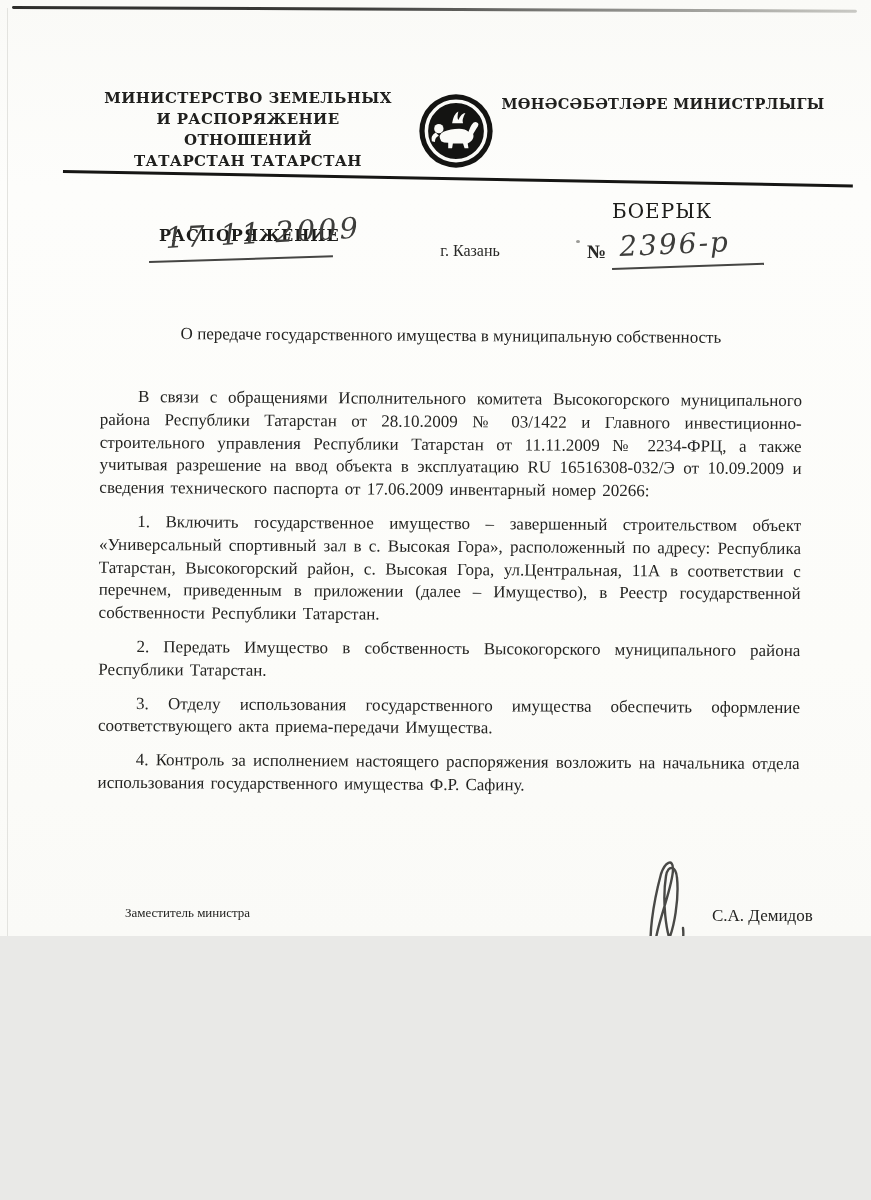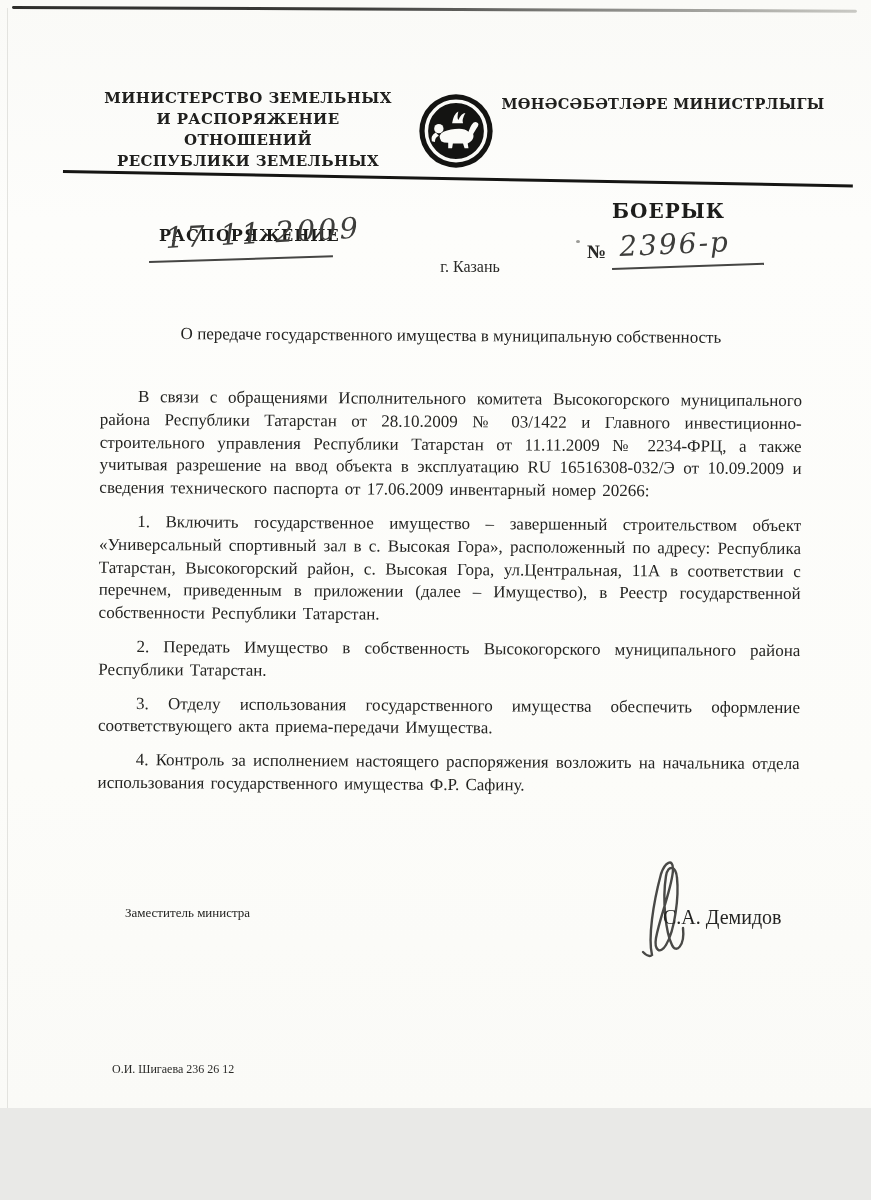--- a/index.html
+++ b/index.html
@@ -12,7 +12,7 @@
   }
   .page{
     position:relative;
-    width:871px;height:1108px;
+    width:871px;height:936px;
     background:linear-gradient(180deg,#fafaf7 0%, #fdfdfb 20%, #fcfcf9 70%, #fafaf7 100%);
     overflow:hidden;
   }

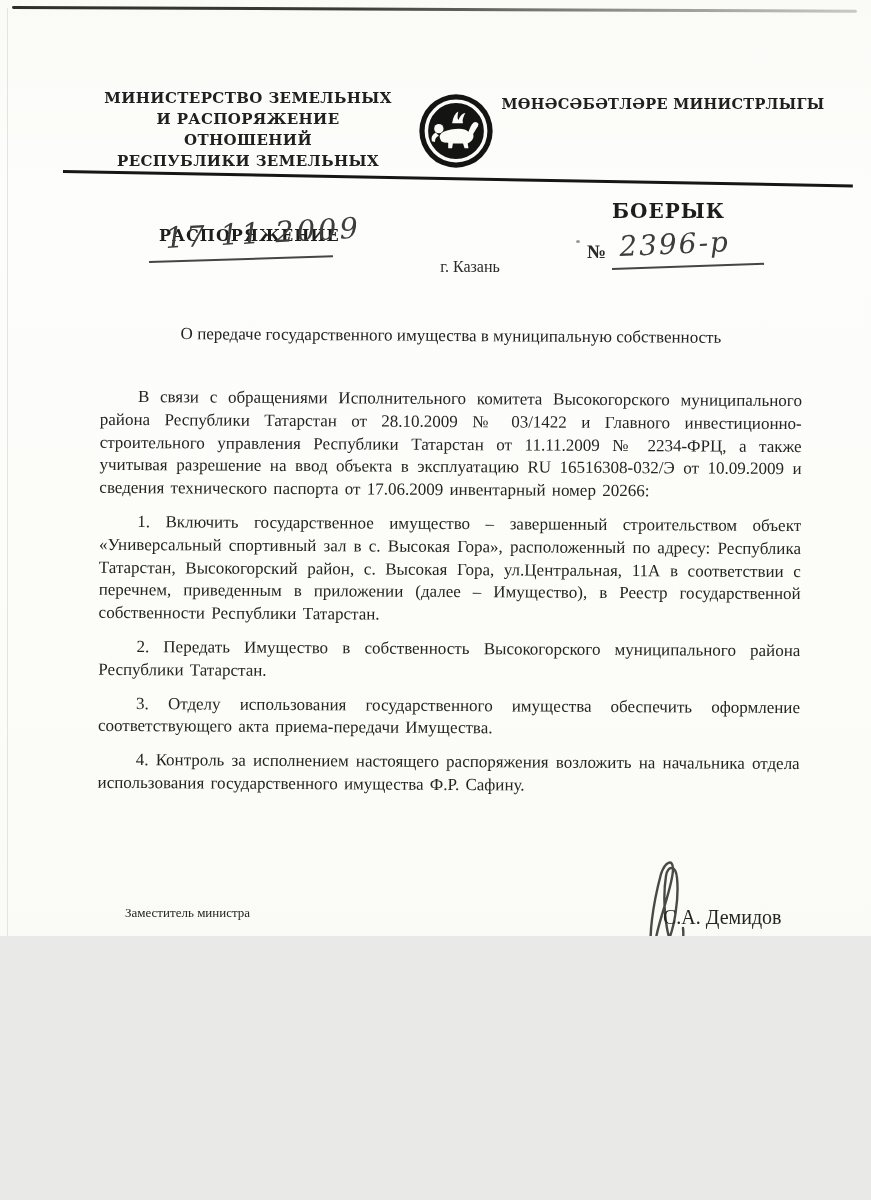--- a/index.html
+++ b/index.html
@@ -115,7 +115,7 @@
   <div class="hdr-left">
     <div>МИНИСТЕРСТВО ЗЕМЕЛЬНЫХ</div>
     <div>И РАСПОРЯЖЕНИЕ ОТНОШЕНИЙ</div>
-    <div>РЕСПУБЛИКИ ЗЕМЕЛЬНЫХ</div>
+    <div>ТАТАРСТАН ТАТАРСТАН</div>
   </div>
 
   <div class="emblem">

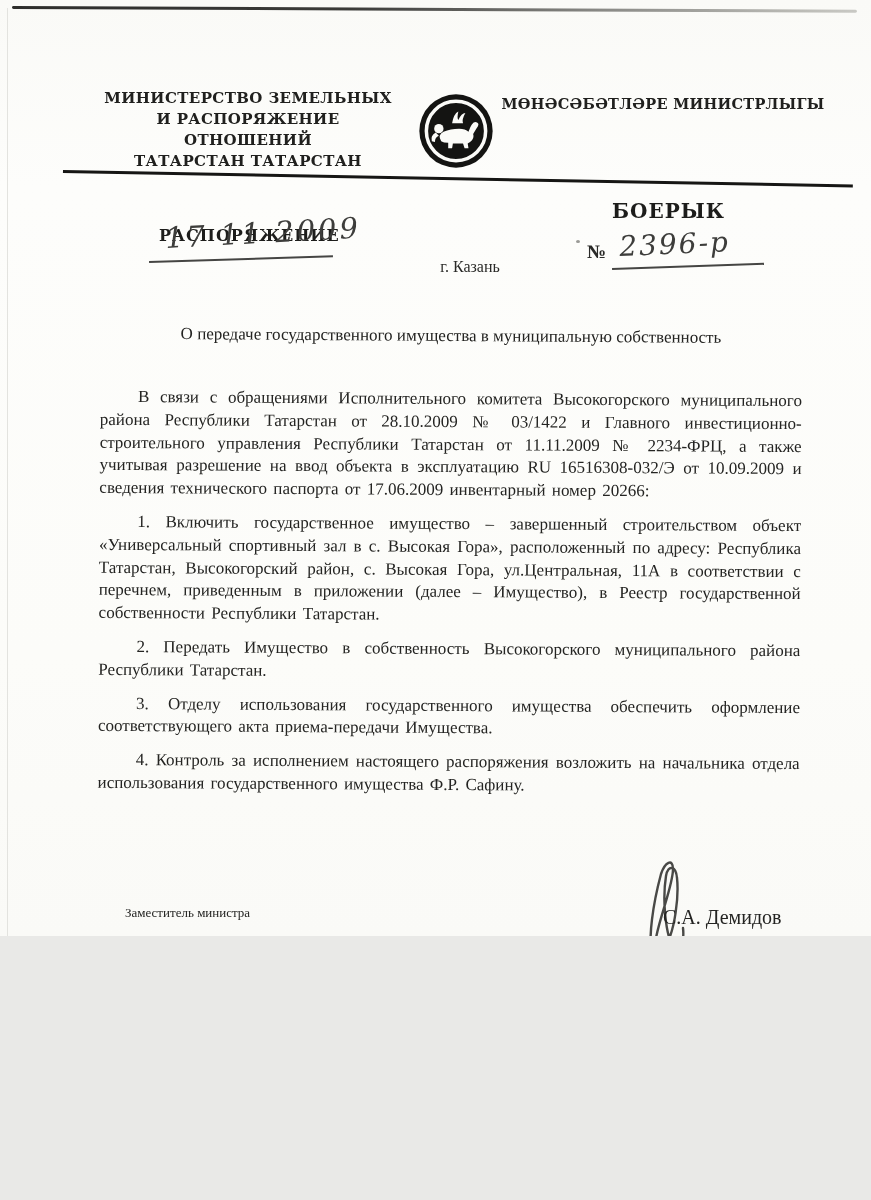--- a/index.html
+++ b/index.html
@@ -53,7 +53,7 @@
   .doctype-tt{
     position:absolute;left:612px;top:199px;
     font-family:"DejaVu Serif","Liberation Serif",serif;
-    font-weight:bold;font-size:20px;letter-spacing:1px;color:#1d1d1b;
+    font-weight:normal;font-size:20px;letter-spacing:1px;color:#1d1d1b;
   }
 
   .hw{font-family:"DejaVu Serif","Liberation Serif",serif;font-style:italic;color:#3d3d3b;}

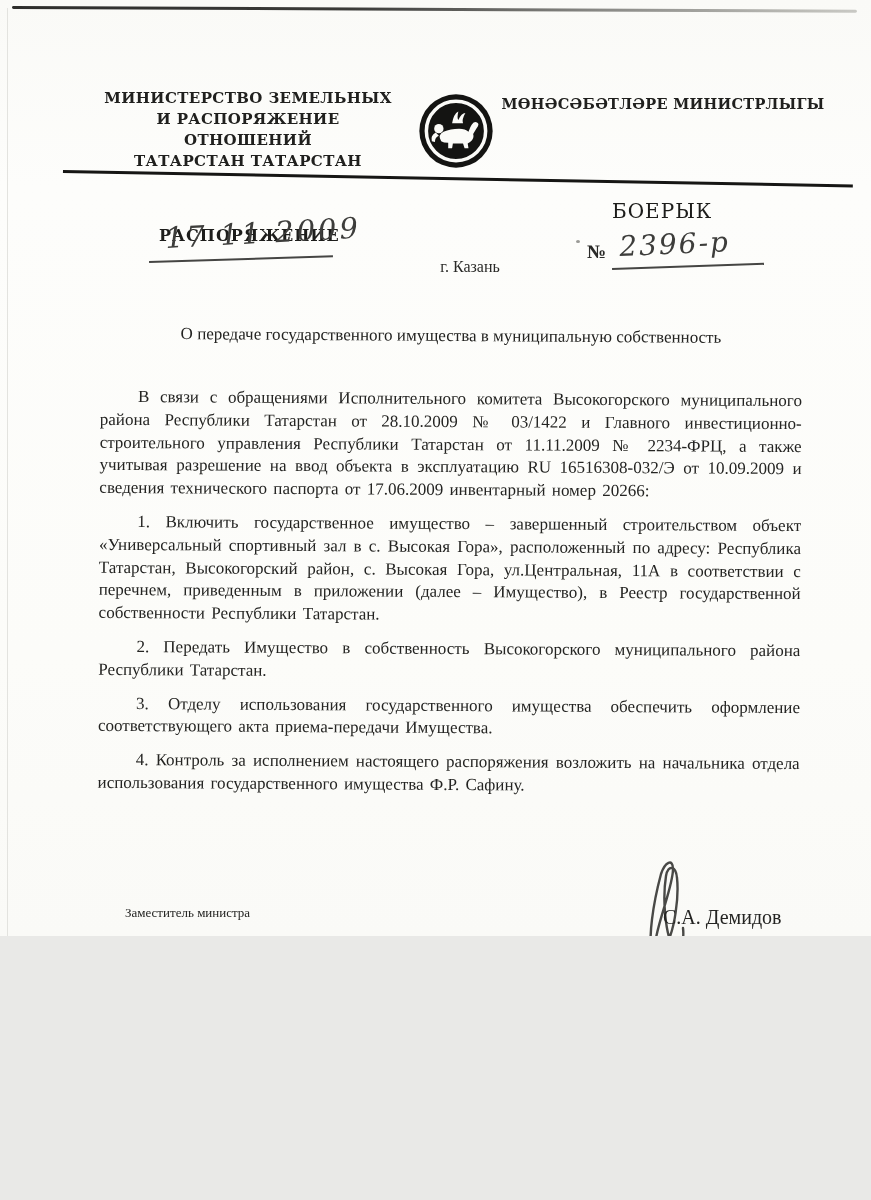--- a/index.html
+++ b/index.html
@@ -66,7 +66,7 @@
     transform:rotate(-1.8deg);transform-origin:left top;
   }
   .place{
-    position:absolute;left:405px;top:258px;width:130px;text-align:center;
+    position:absolute;left:405px;top:242px;width:130px;text-align:center;
     font-size:16px;color:#2a2a28;
   }
   .num-label{

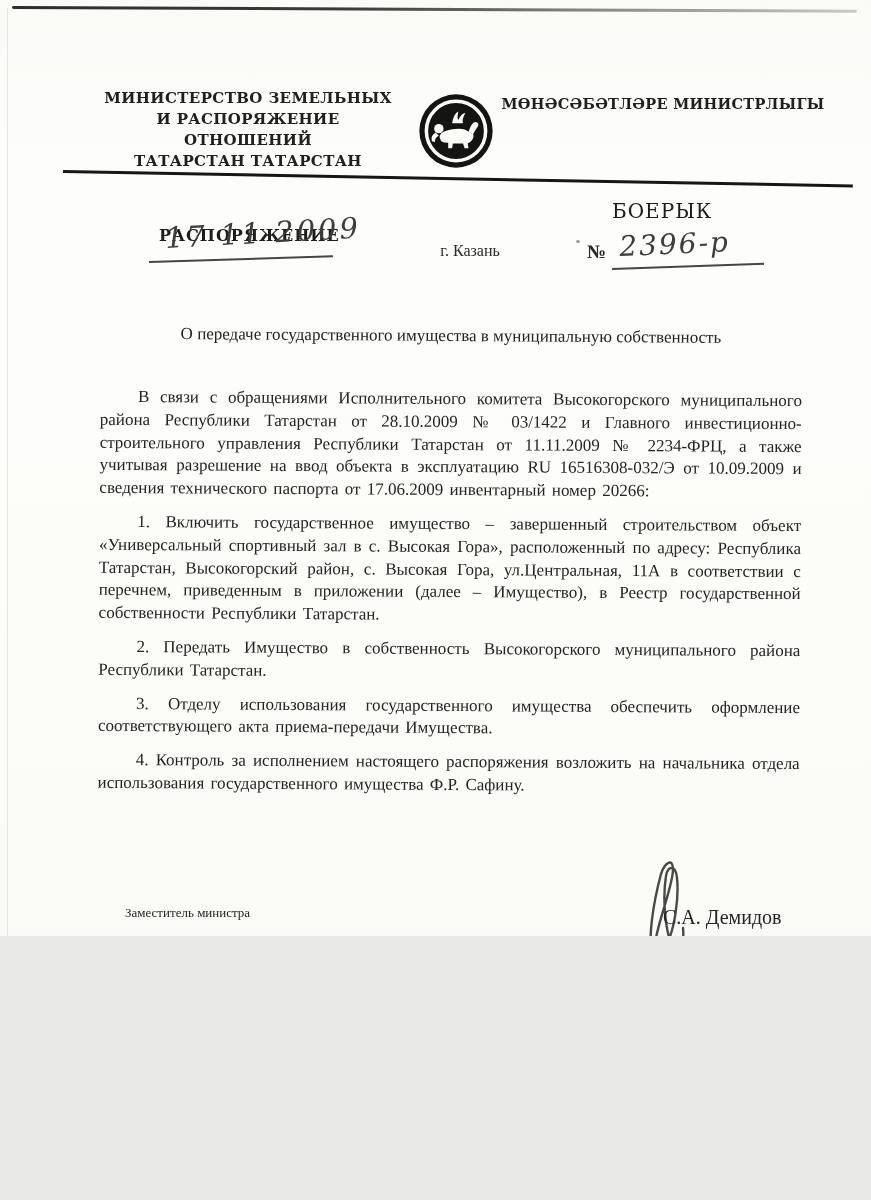--- a/index.html
+++ b/index.html
@@ -98,7 +98,7 @@
   }
 
   .sig-title{position:absolute;left:125px;top:905px;font-size:13px;color:#242422;text-align:right;}
-  .sig-name{position:absolute;left:663px;top:906px;font-size:20px;color:#242422;}
+  .sig-name{position:absolute;left:712px;top:906px;font-size:17px;color:#242422;}
   .sig-squiggle{position:absolute;left:637px;top:856px;width:66px;height:110px;}
 
   .footer-contact{position:absolute;left:112px;top:1038px;font-size:12px;color:#2a2a28;margin-top:24px;}

